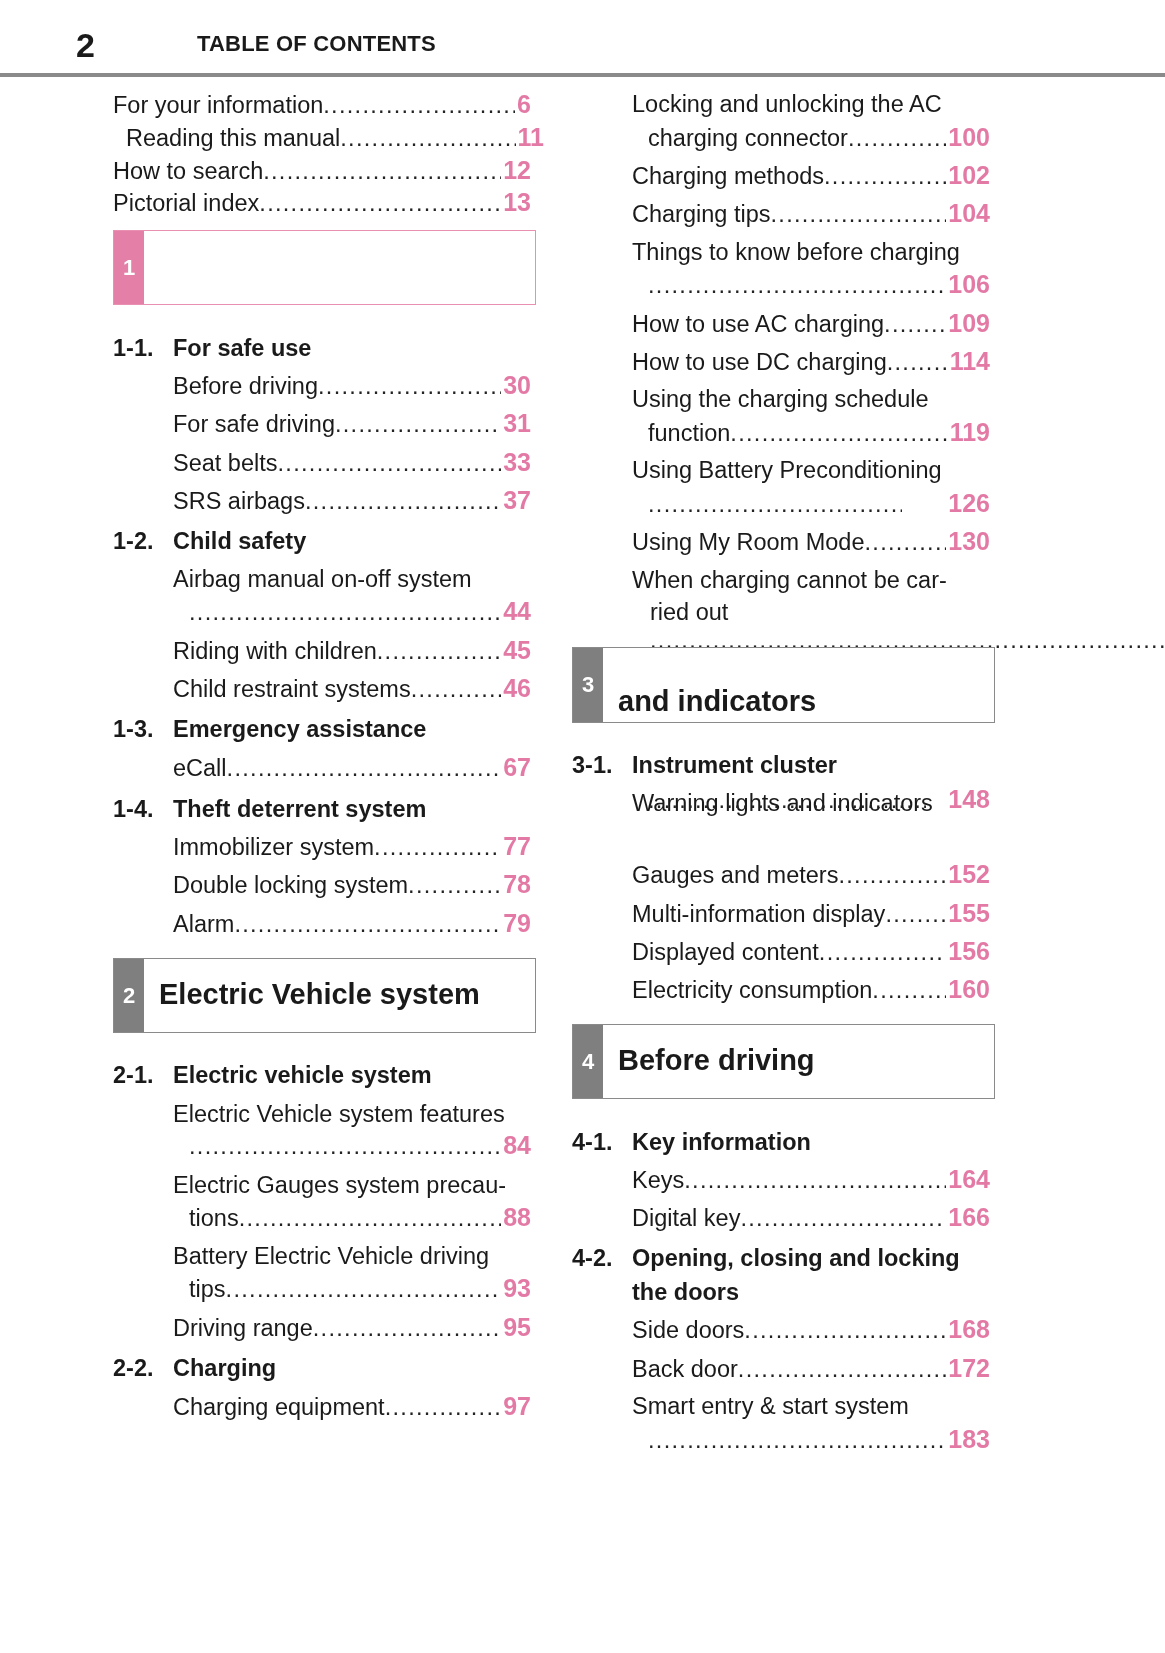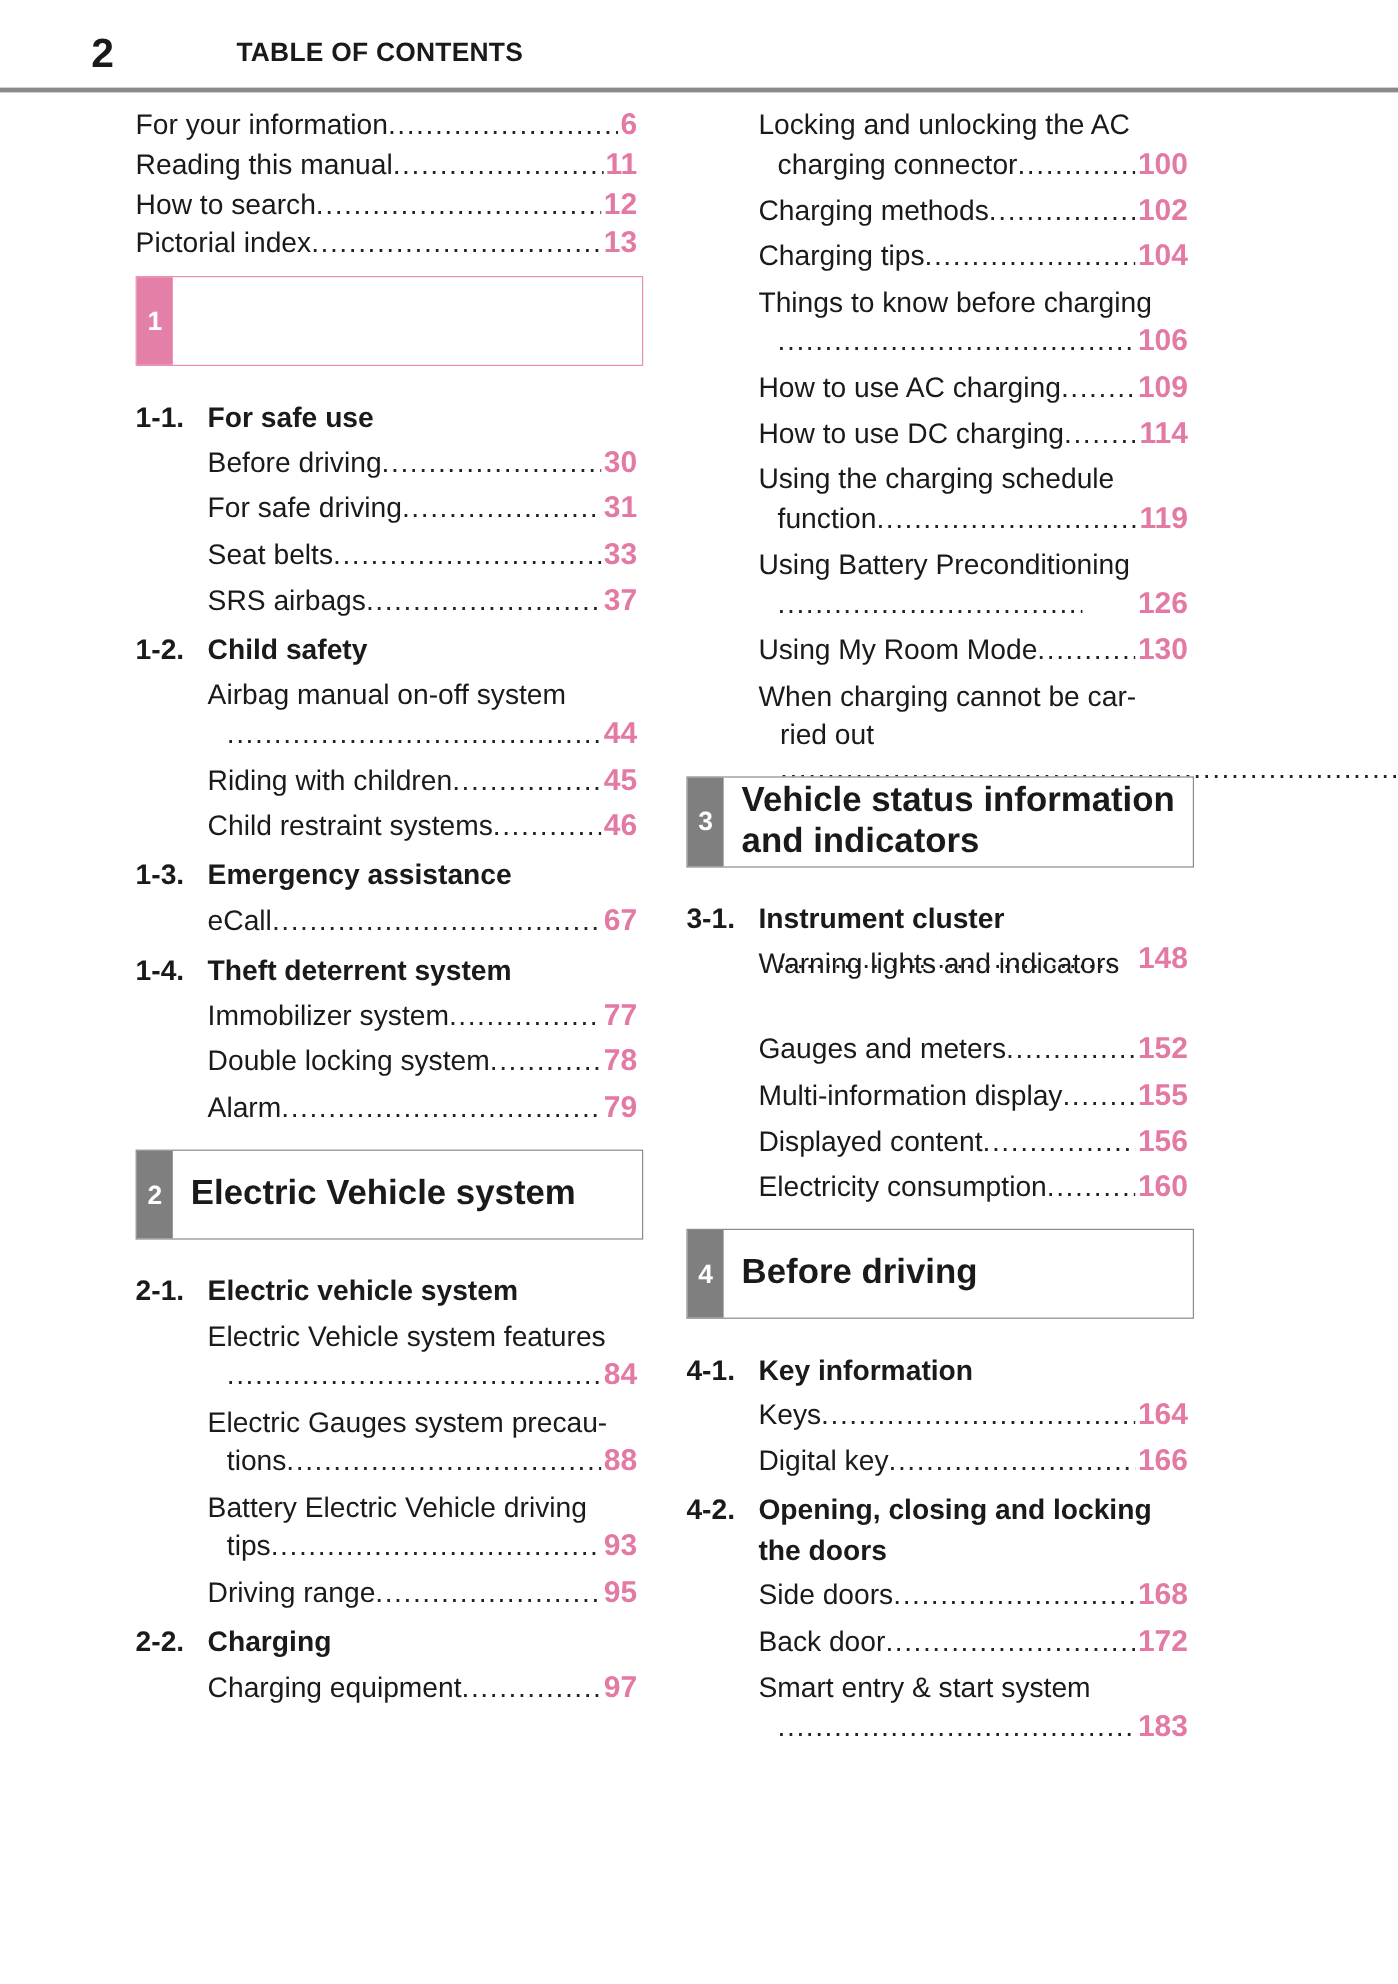--- a/index.html
+++ b/index.html
@@ -38,7 +38,7 @@
     <span class="dots"></span>
     <span class="pg">6</span>
   </div>
-<div class="entry" style="left:113px; top:123px; width:418px;">
+<div class="entry" style="left:126px; top:123px; width:418px;">
     <span class="t">Reading this manual</span>
     <span class="dots"></span>
     <span class="pg">11</span>

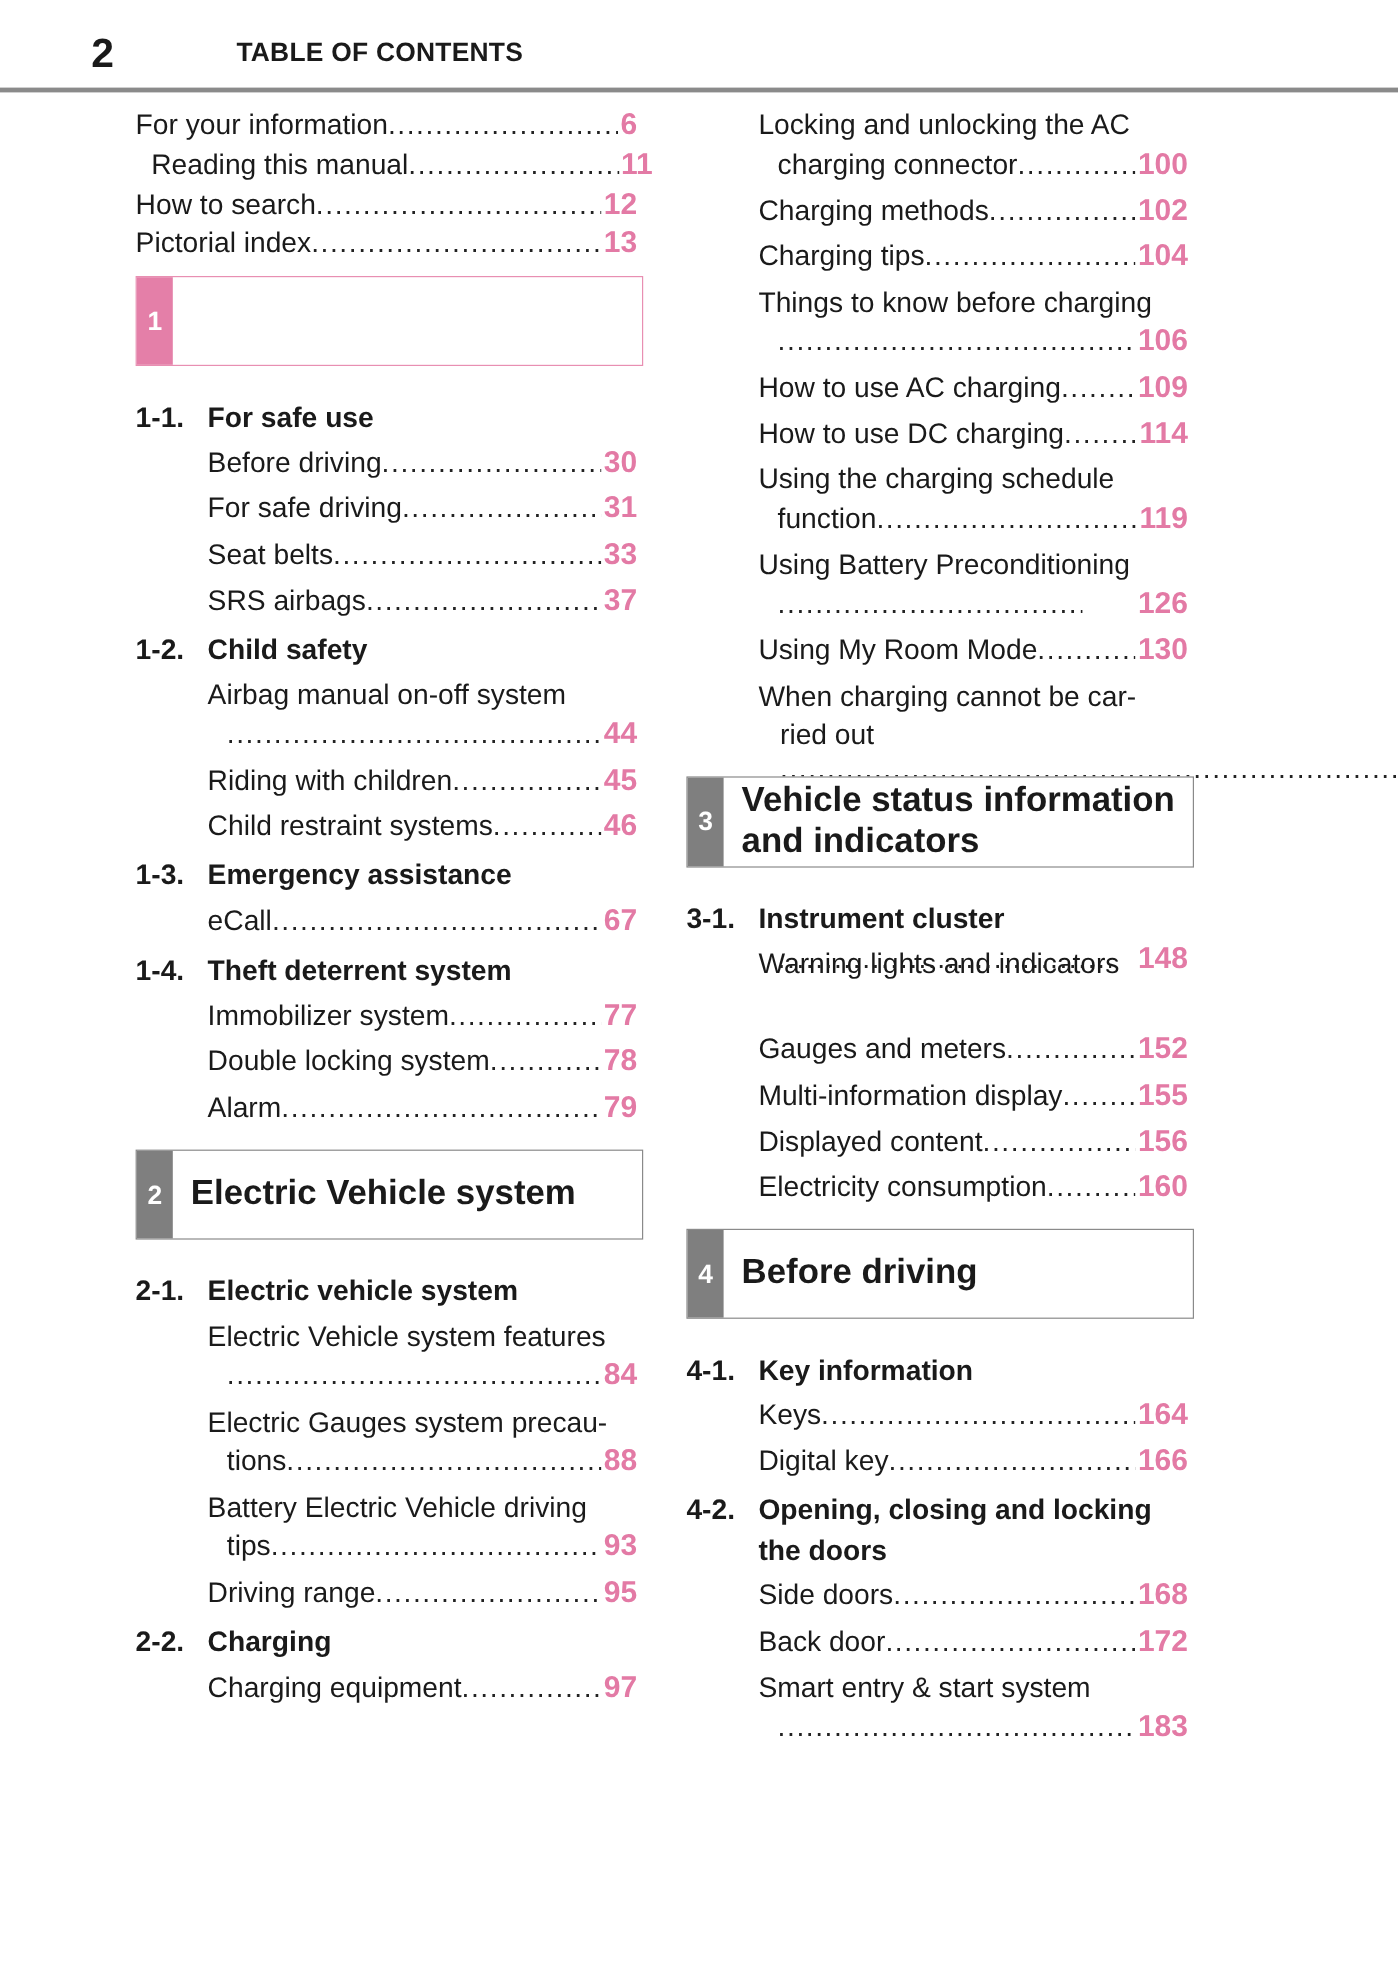--- a/index.html
+++ b/index.html
@@ -213,7 +213,6 @@
 
 <div class="box" style="left:572px; top:647px; width:423px; height:76px;">
   <div class="tab">3</div>
-  <div class="ttl" style="top:2px;">Vehicle status information</div>
   <div class="ttl" style="top:36px;">and indicators</div>
 </div>
 

